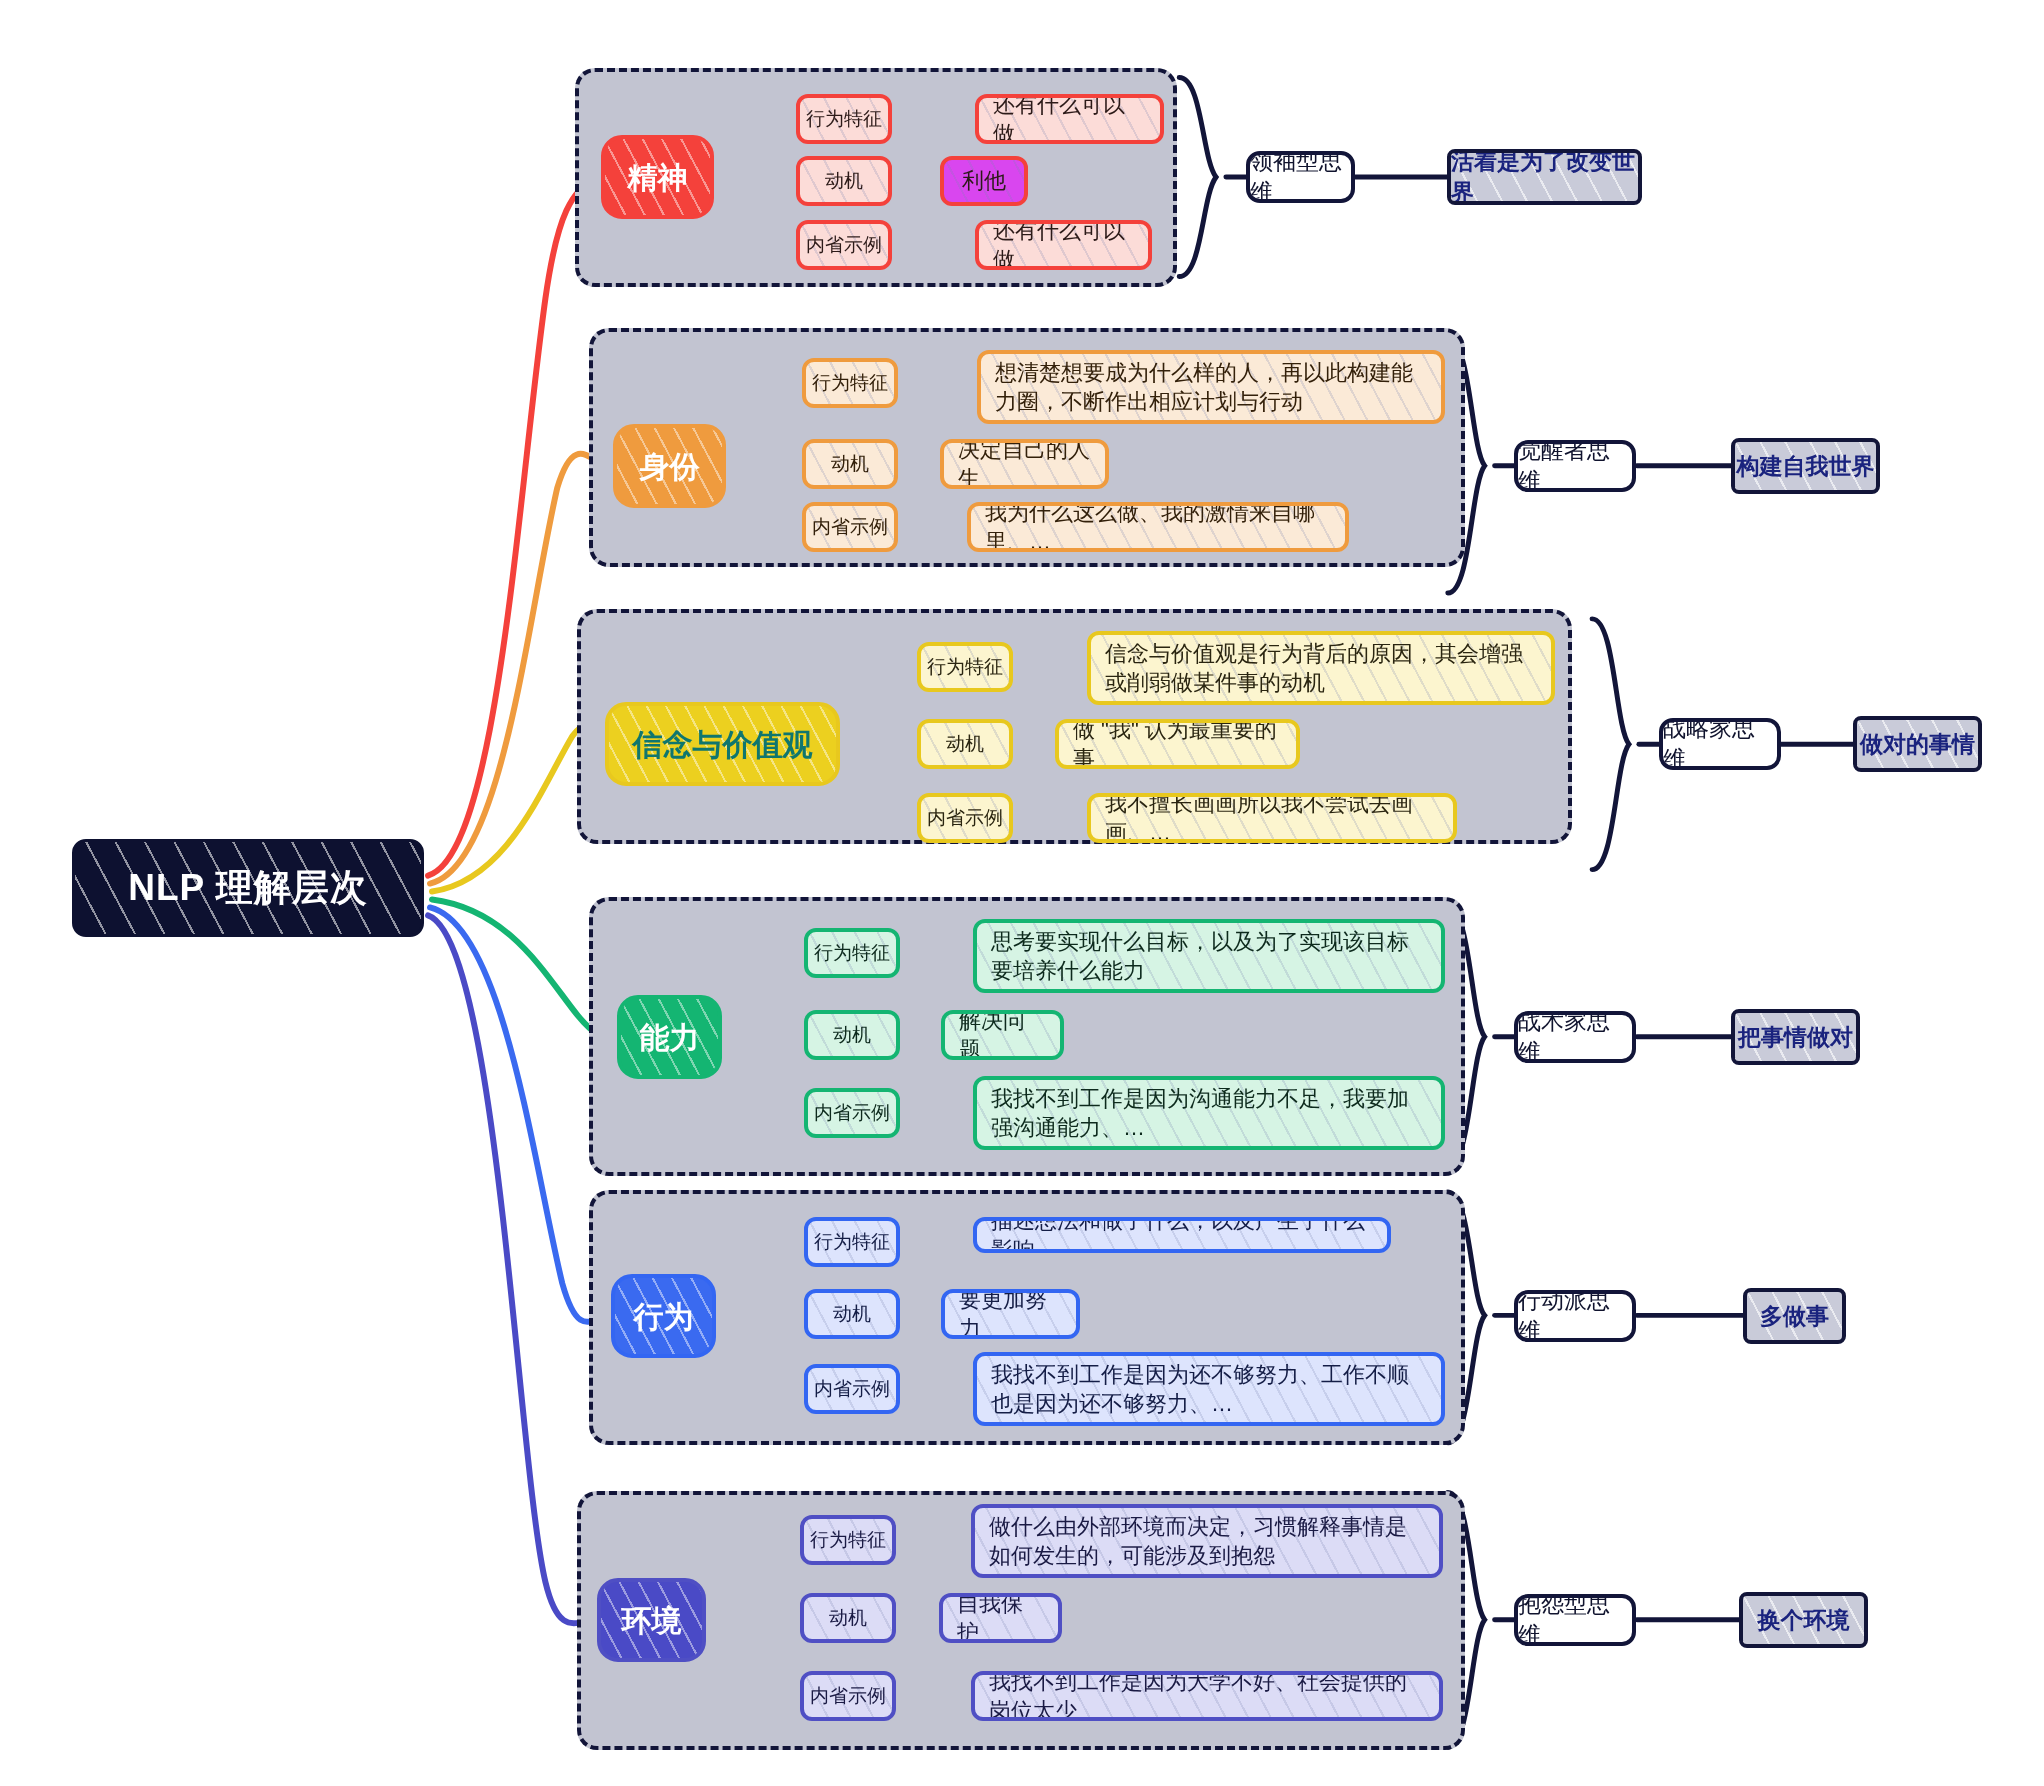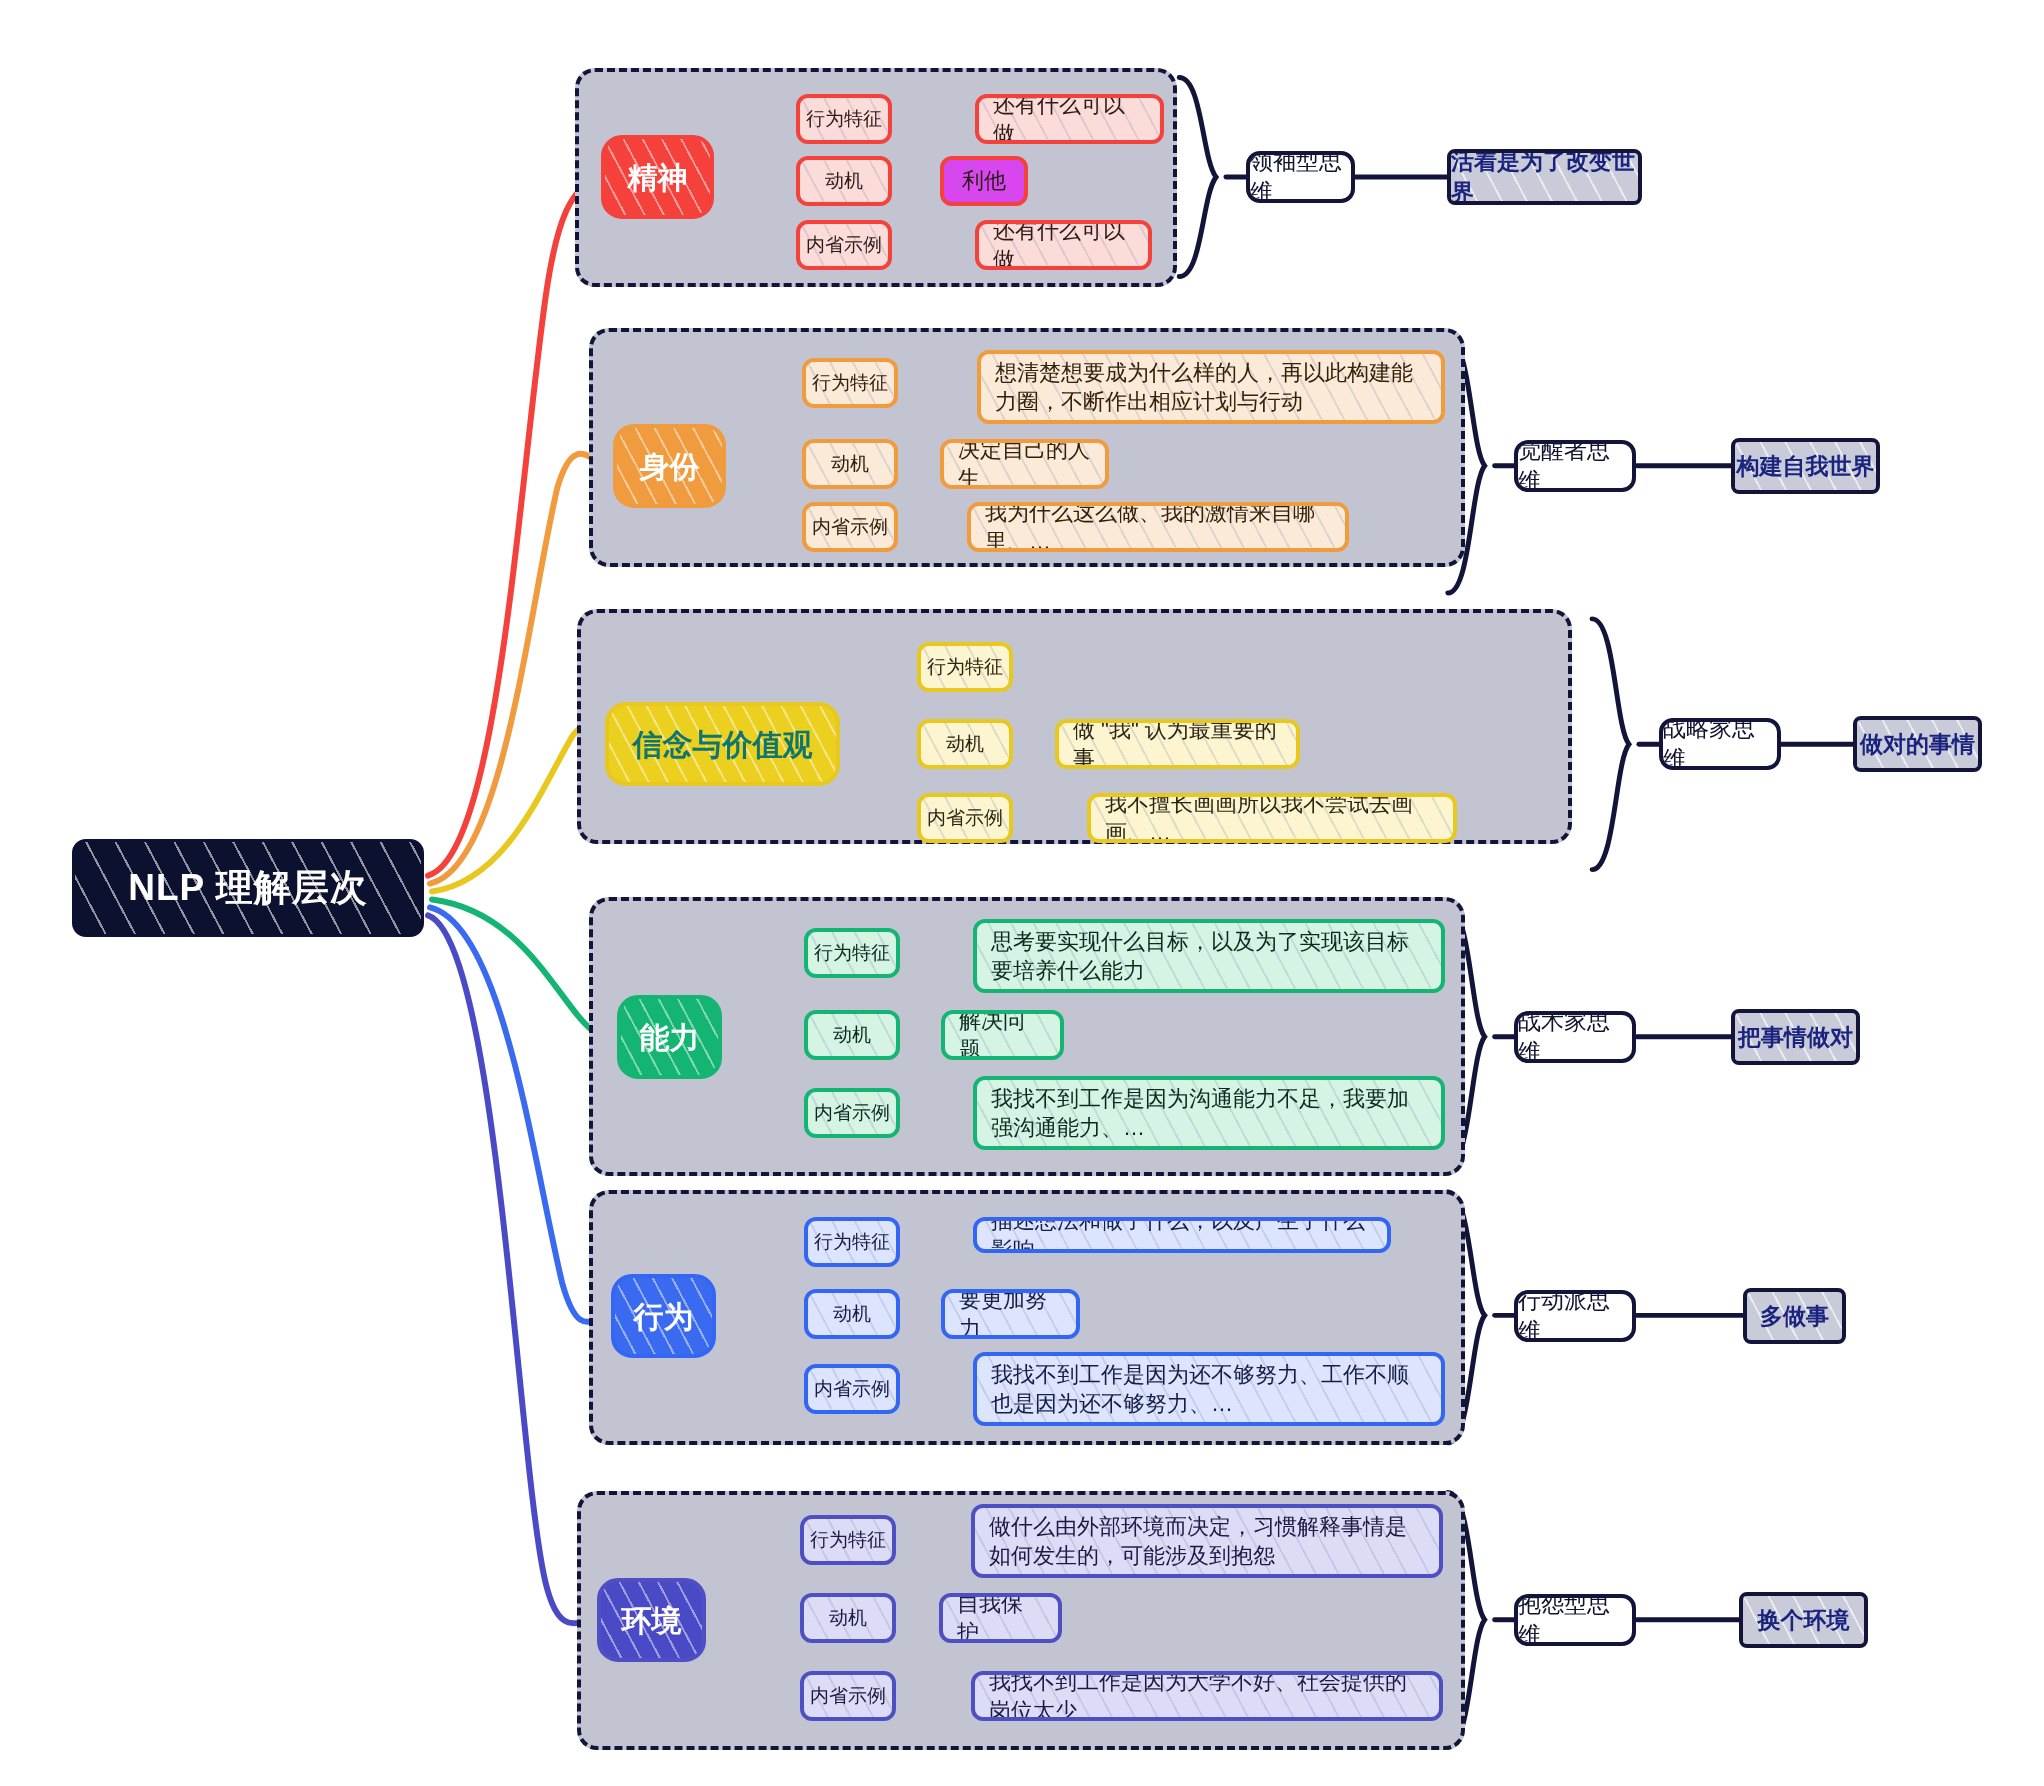--- a/index.html
+++ b/index.html
@@ -254,6 +254,10 @@
     <div class="hatch"></div>
     <span>行为特征</span>
   </div>
+  <div class="vbox" style="left:1087px; top:631px; width:468px; height:74px; background:#fcf5cf; border-color:#e8c81e; color:#2a2510;">
+    <div class="hatch"></div>
+    <span>信念与价值观是行为背后的原因，其会增强或削弱做某件事的动机</span>
+  </div>
 
   <div class="kbox" style="left:917px; top:719px; width:96px; height:50px; background:#fcf5cf; border-color:#e8c81e; color:#2a2510;">
     <div class="hatch"></div>

